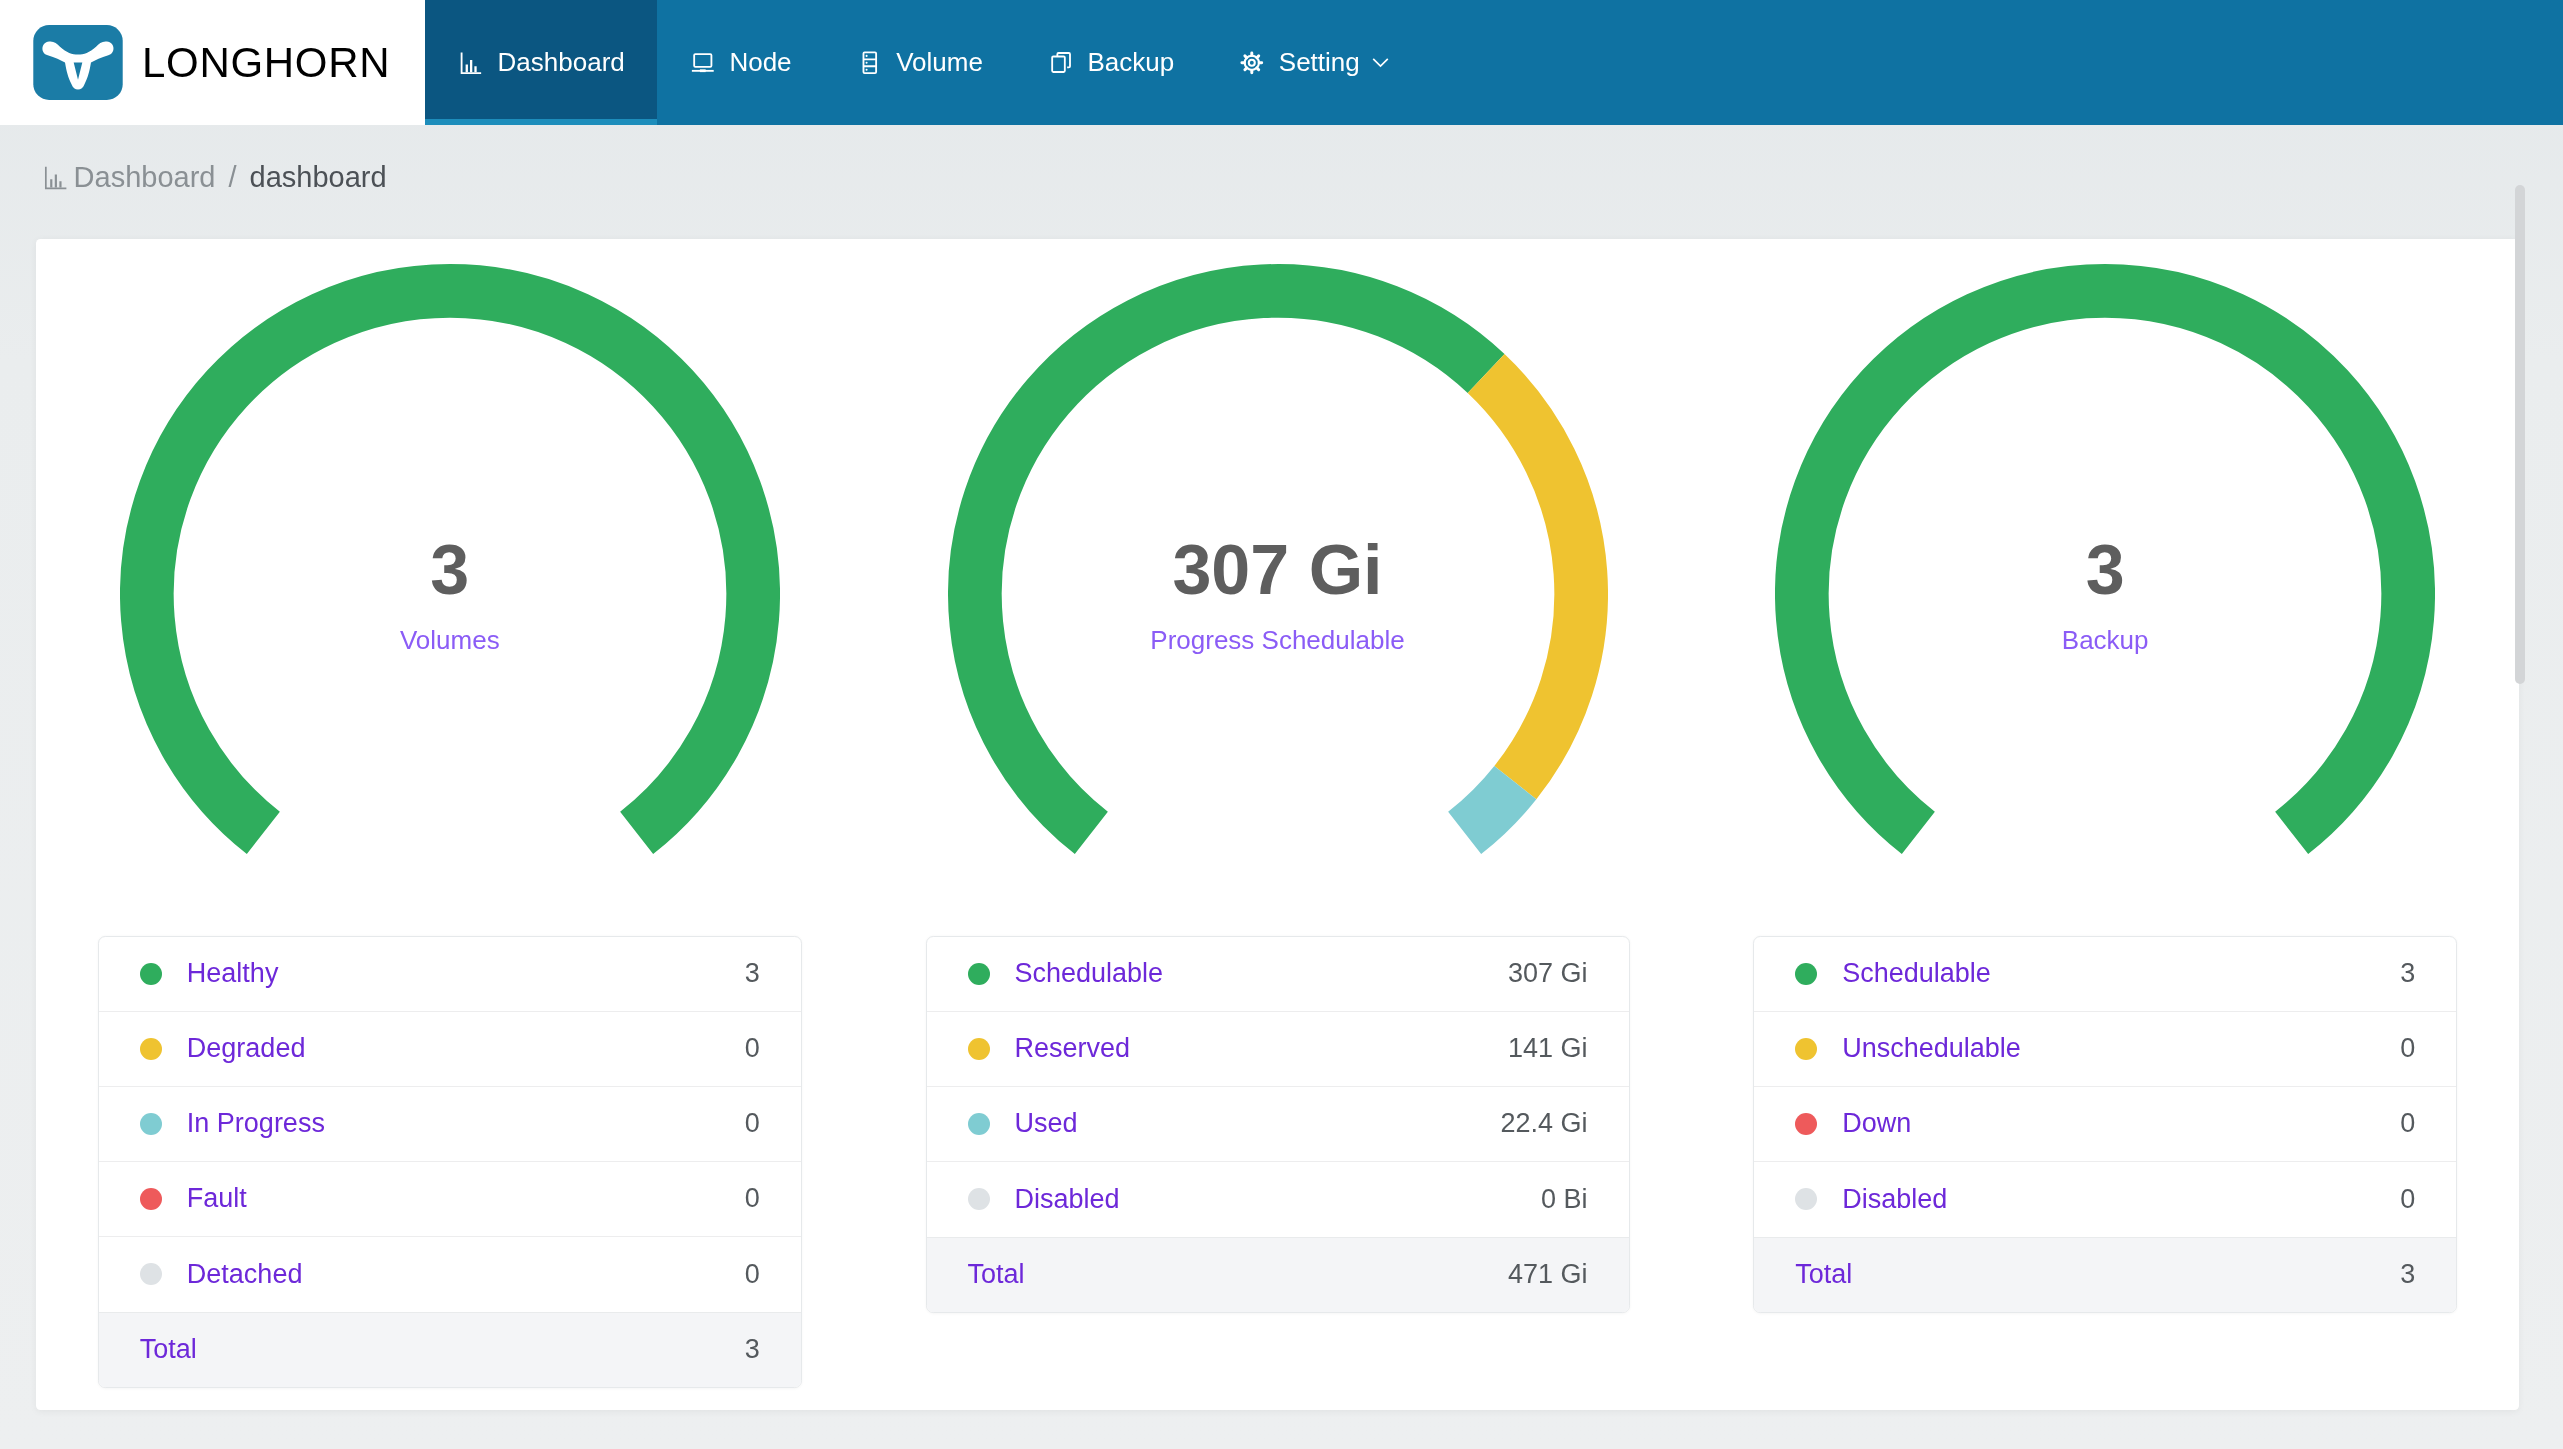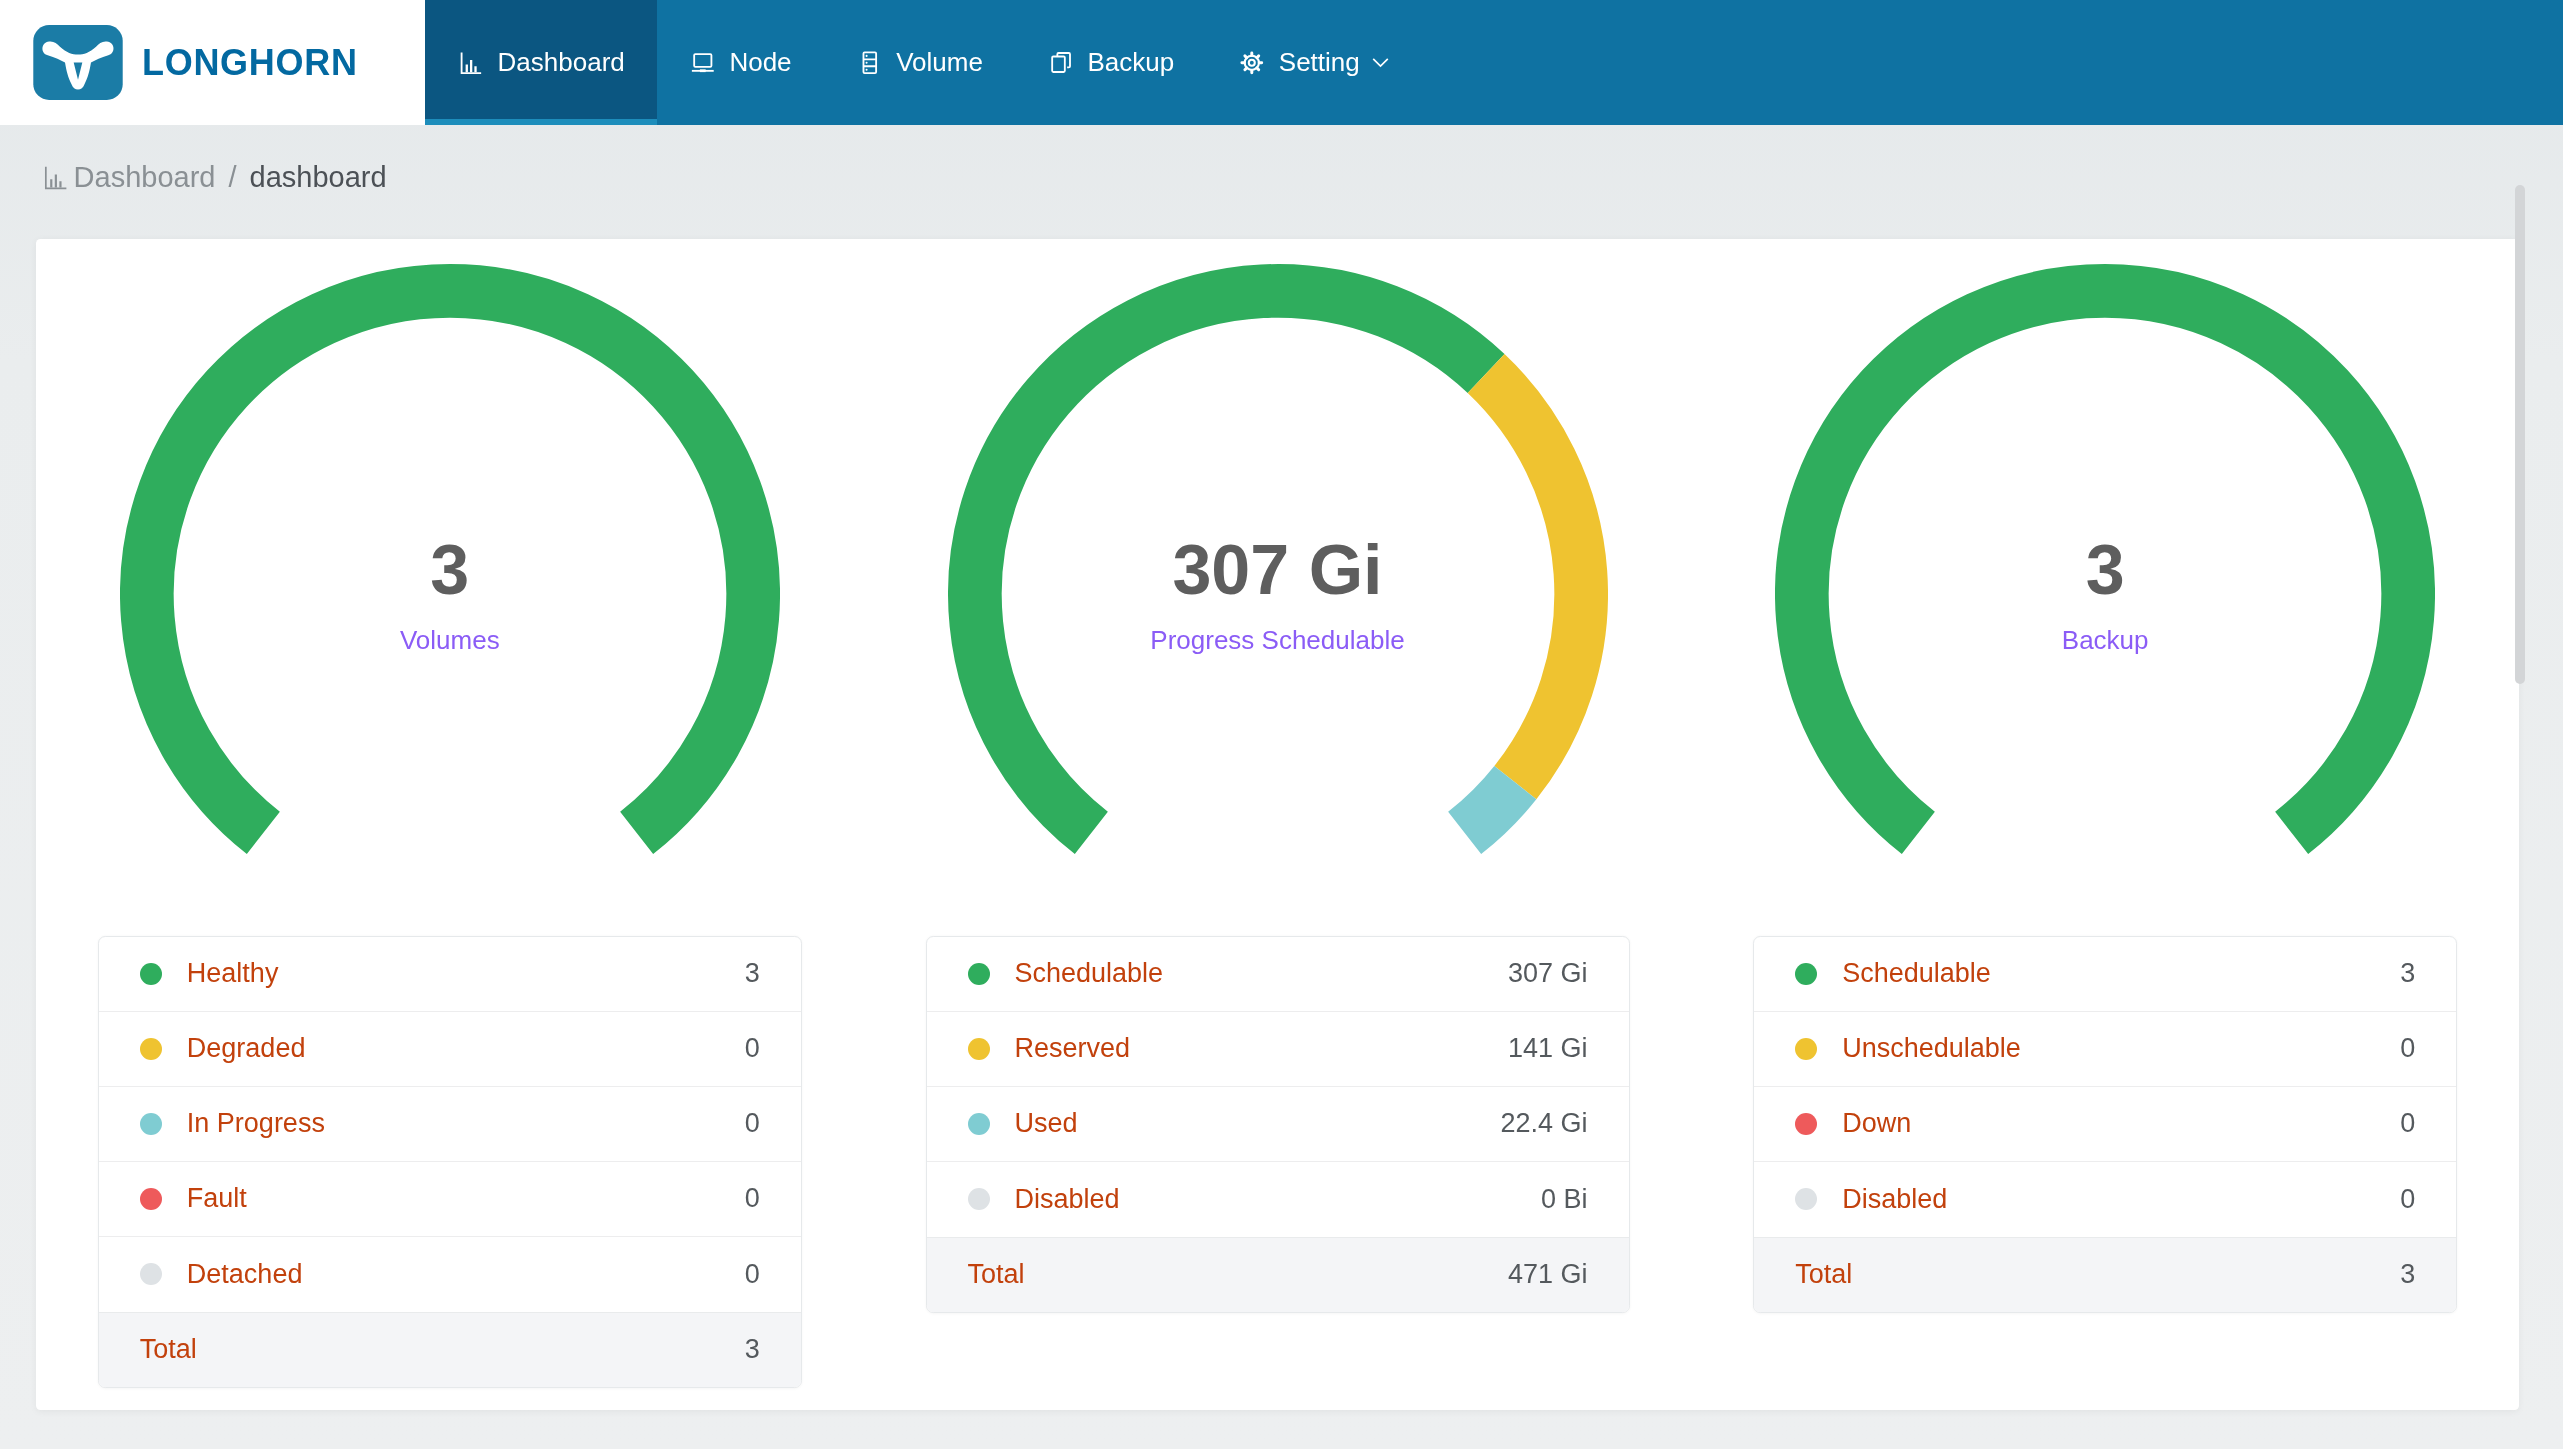--- a/index.html
+++ b/index.html
@@ -18,7 +18,7 @@
     padding-left: 33px; gap: 19px; cursor: pointer; flex-shrink: 0;
   }
   .logo-icon svg { width: 90px; height: 75px; display: block; }
-  .logo-text { font-size: 36px; font-weight: 700; color: #0369a1; letter-spacing: 0.7px; }
+  .logo-text { font-size: 42px; font-weight: 400; color: #000000; letter-spacing: 0.7px; }
   .menu { display: flex; }
   .menu-item {
     position: relative; display: flex; align-items: center; gap: 13px;

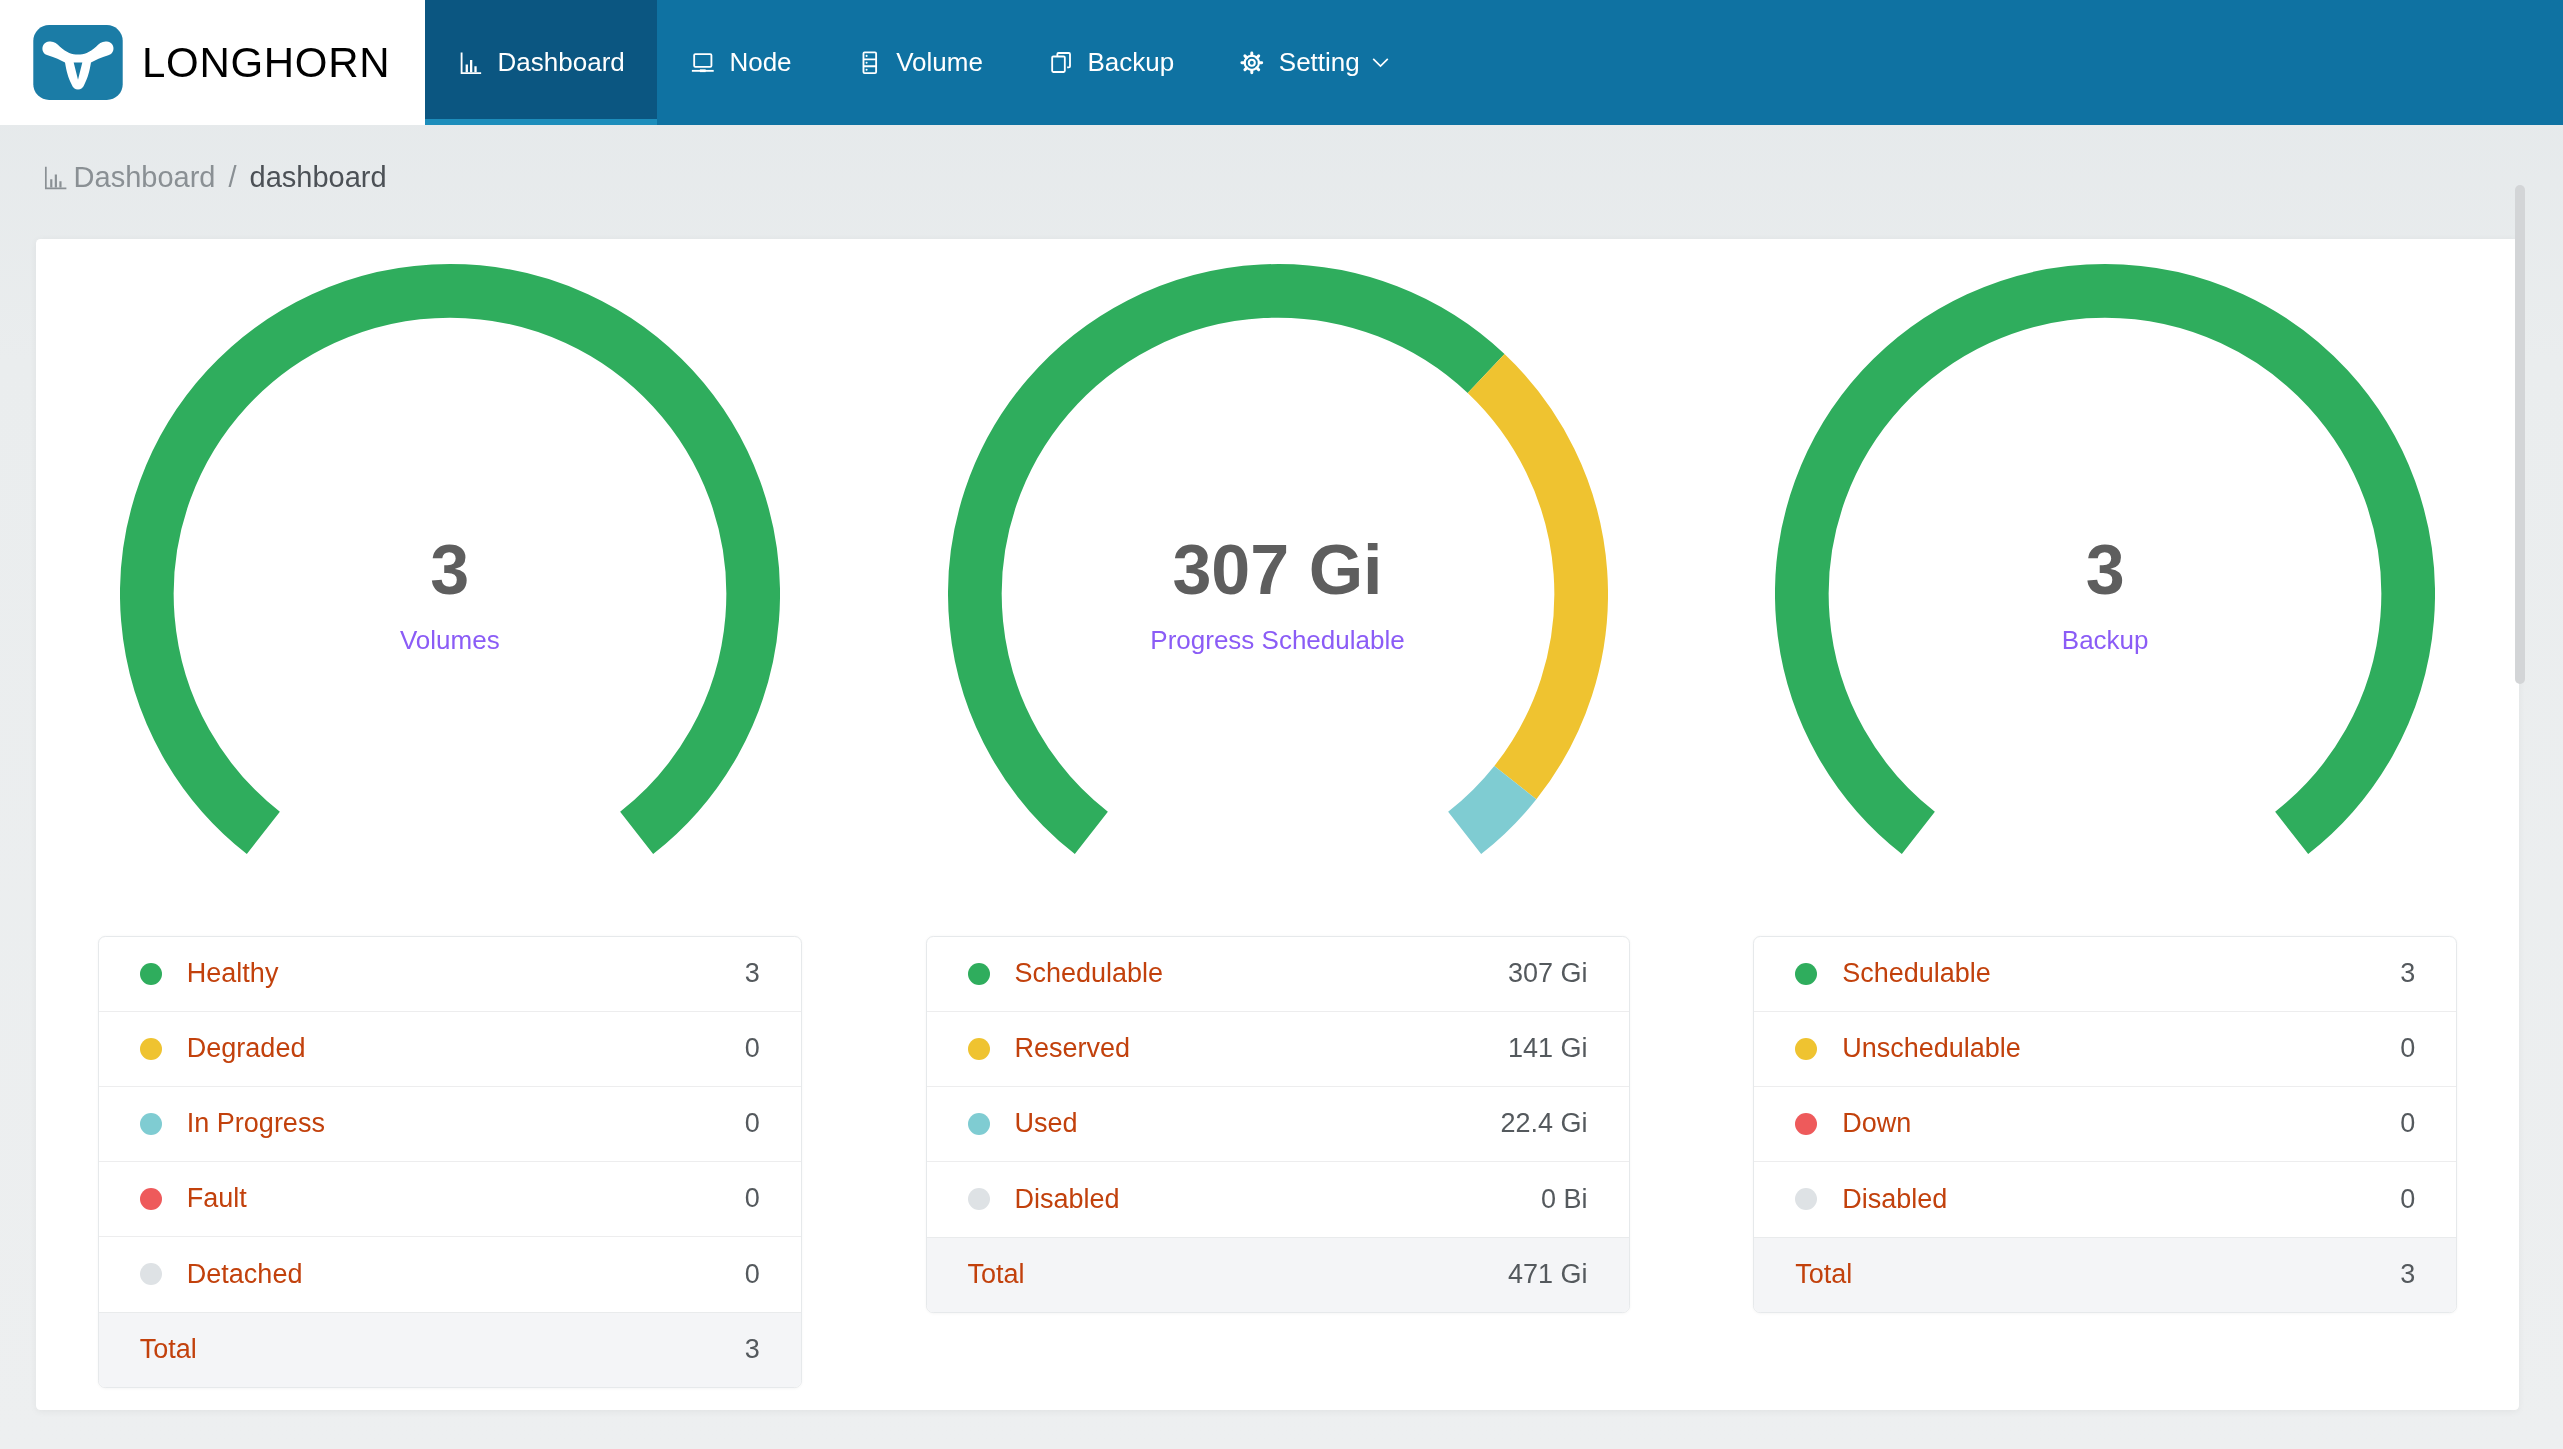--- a/index.html
+++ b/index.html
@@ -70,7 +70,7 @@
   }
   .legend > .legend-row:nth-last-child(2) { border-bottom: none; justify-content: space-between; }
   .dot { width: 22px; height: 22px; border-radius: 50%; margin-right: 25px; flex-shrink: 0; }
-  .l-label { flex: 1; font-size: 27px; color: #c2410c; }
+  .l-label { flex: 1; font-size: 27px; color: #6d28d9; }
   .l-value { font-size: 27px; color: #54595d; }
   .total-row {
     height: 75px; display: flex; align-items: center; padding: 8px 41px;

